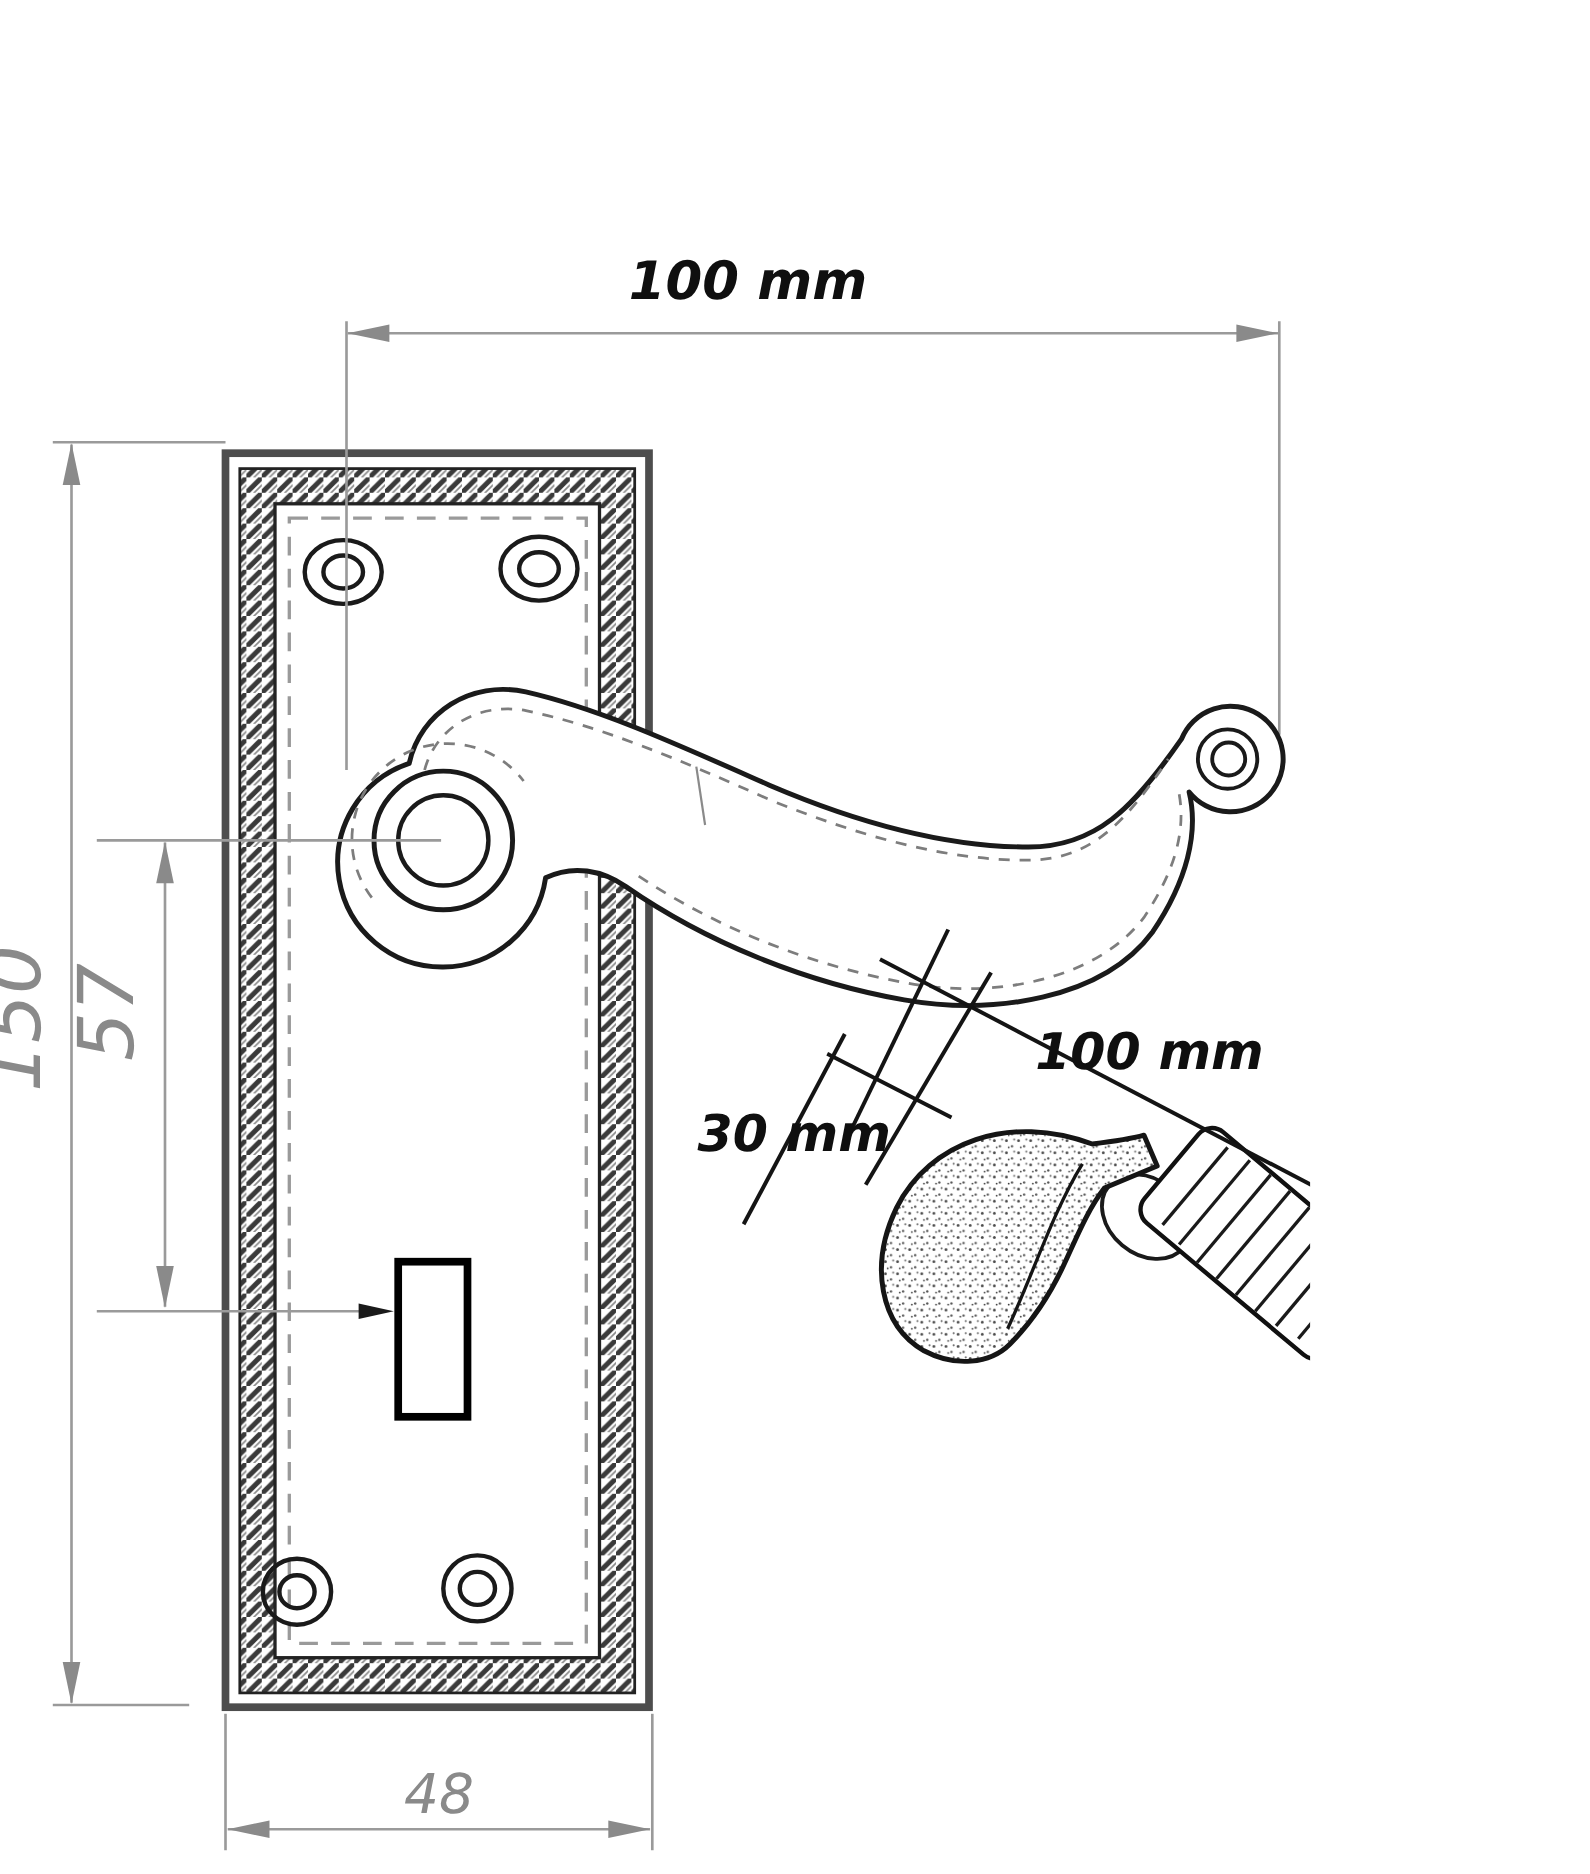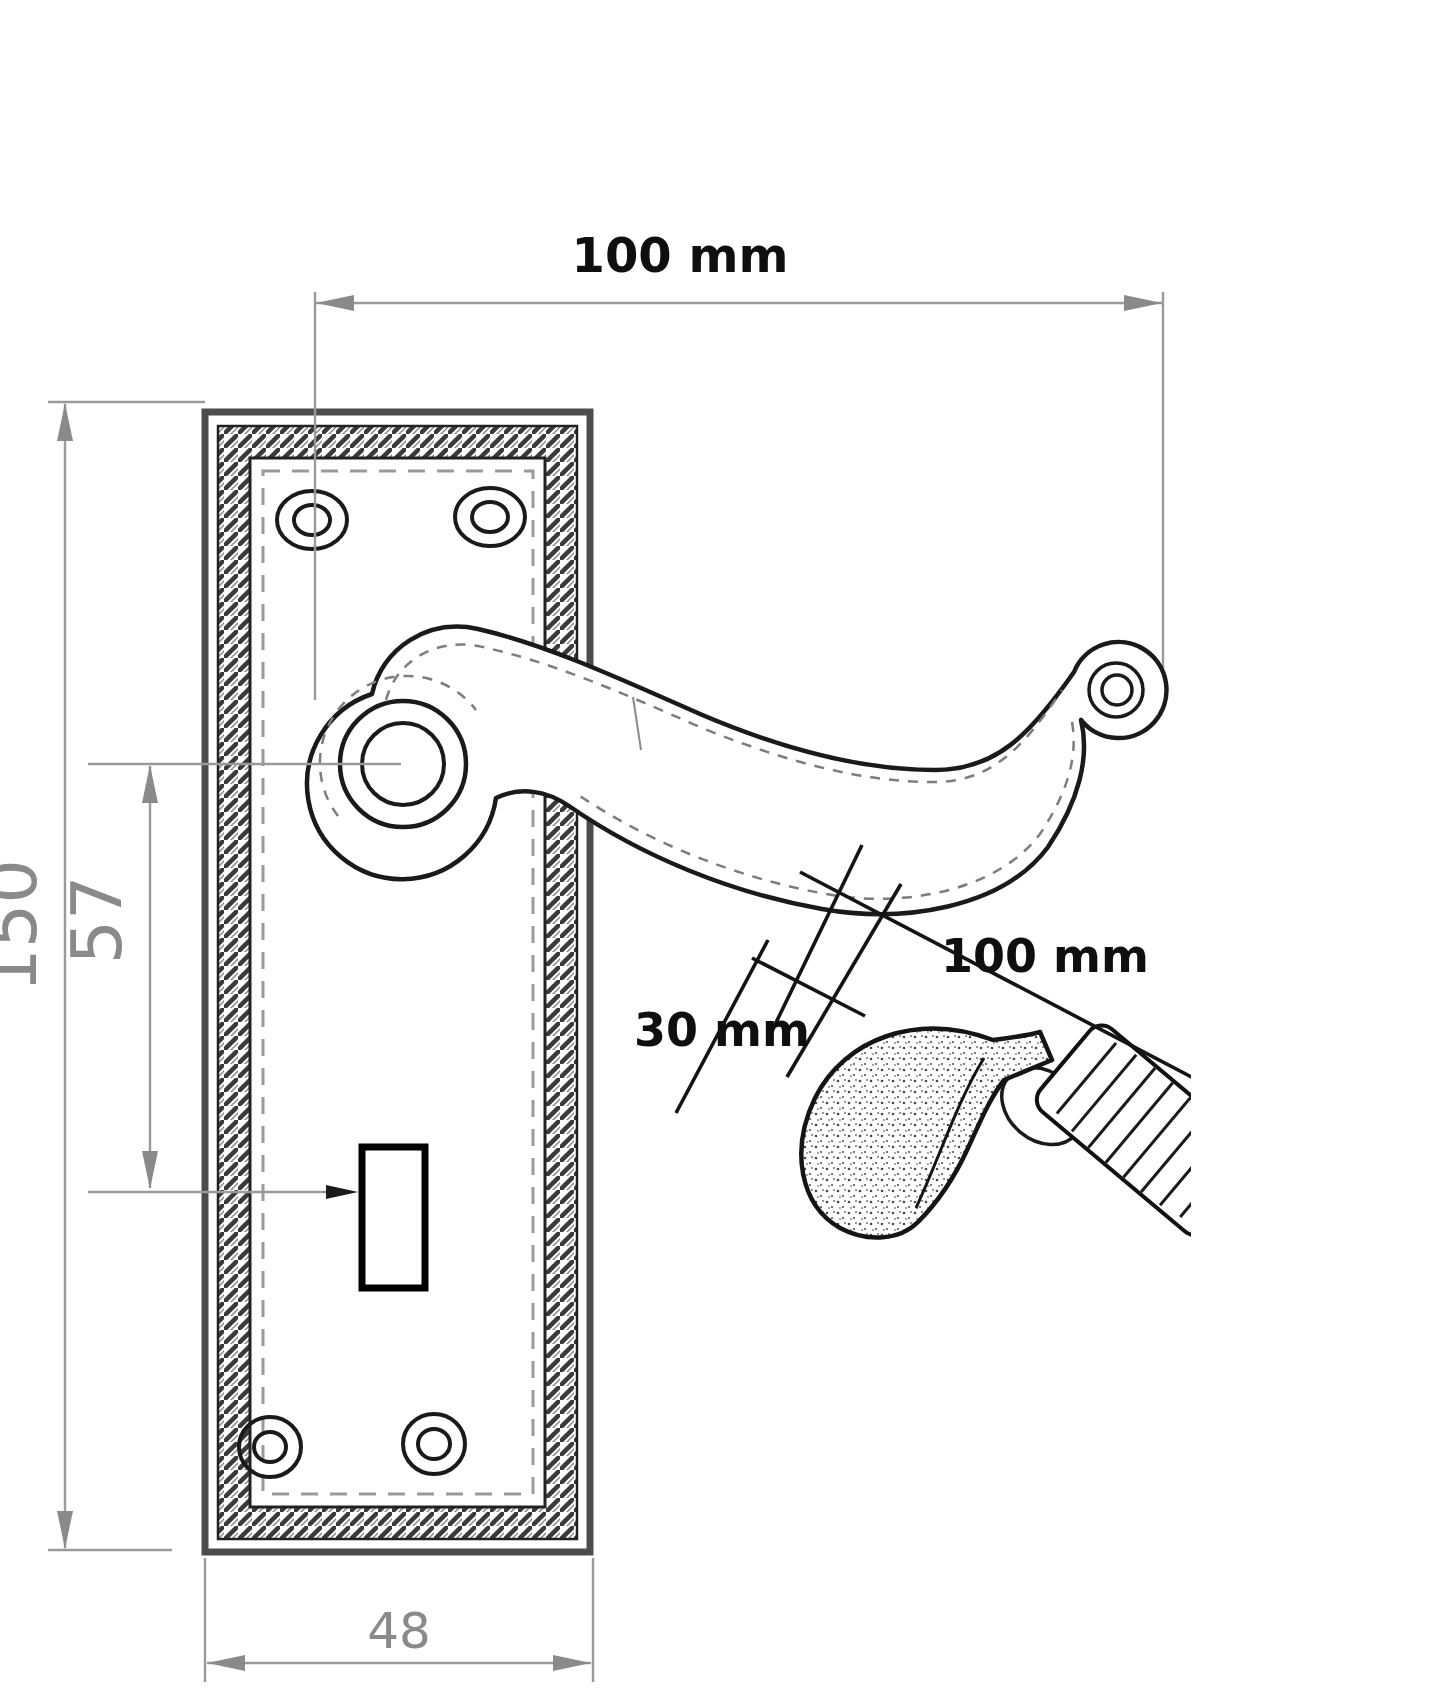--- a/index.html
+++ b/index.html
@@ -4,7 +4,7 @@
 <style>
   html,body{margin:0;padding:0;background:#fff;}
   .stage{position:relative;width:1191px;height:1704px;background:#fff;overflow:hidden;
-         font-family:"DejaVu Sans", sans-serif;}
+         font-family:"DejaVu Sans", sans-serif;font-style:italic;}
   svg{position:absolute;left:0;top:0;}
   text{font-family:"DejaVu Sans", sans-serif;}
   .lbl-black{font-weight:bold;fill:#0f0f0f;}

